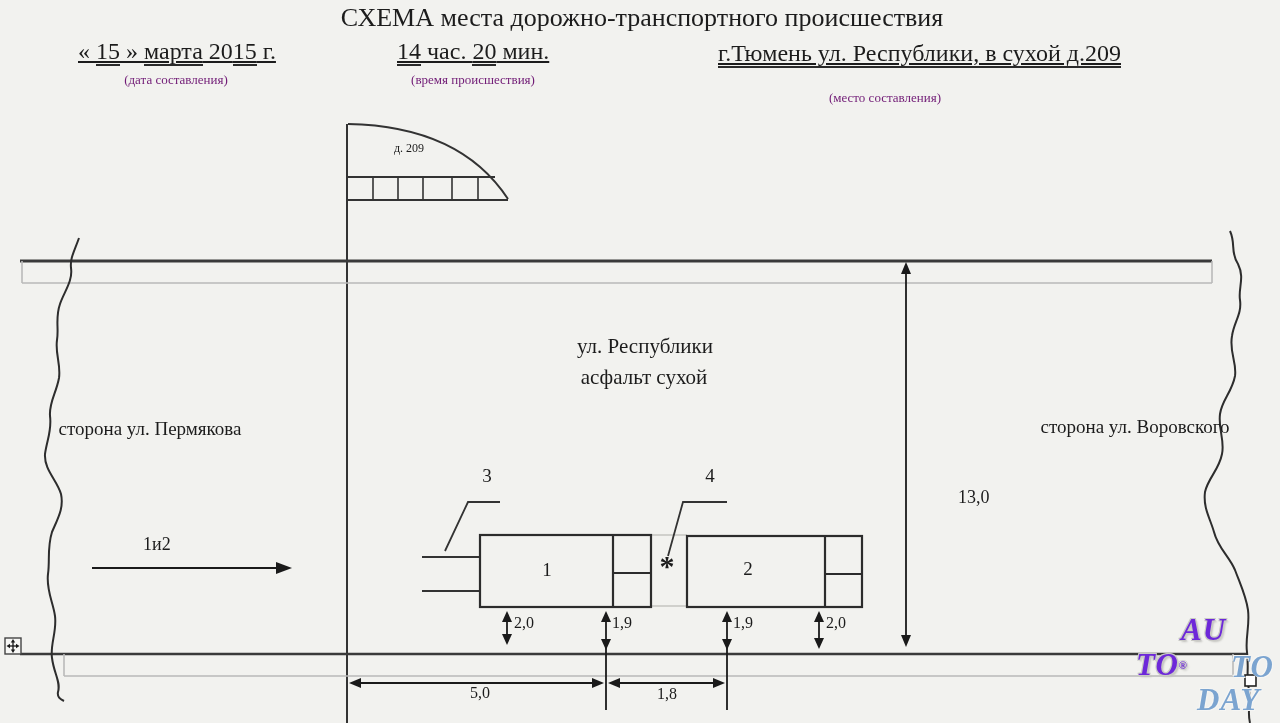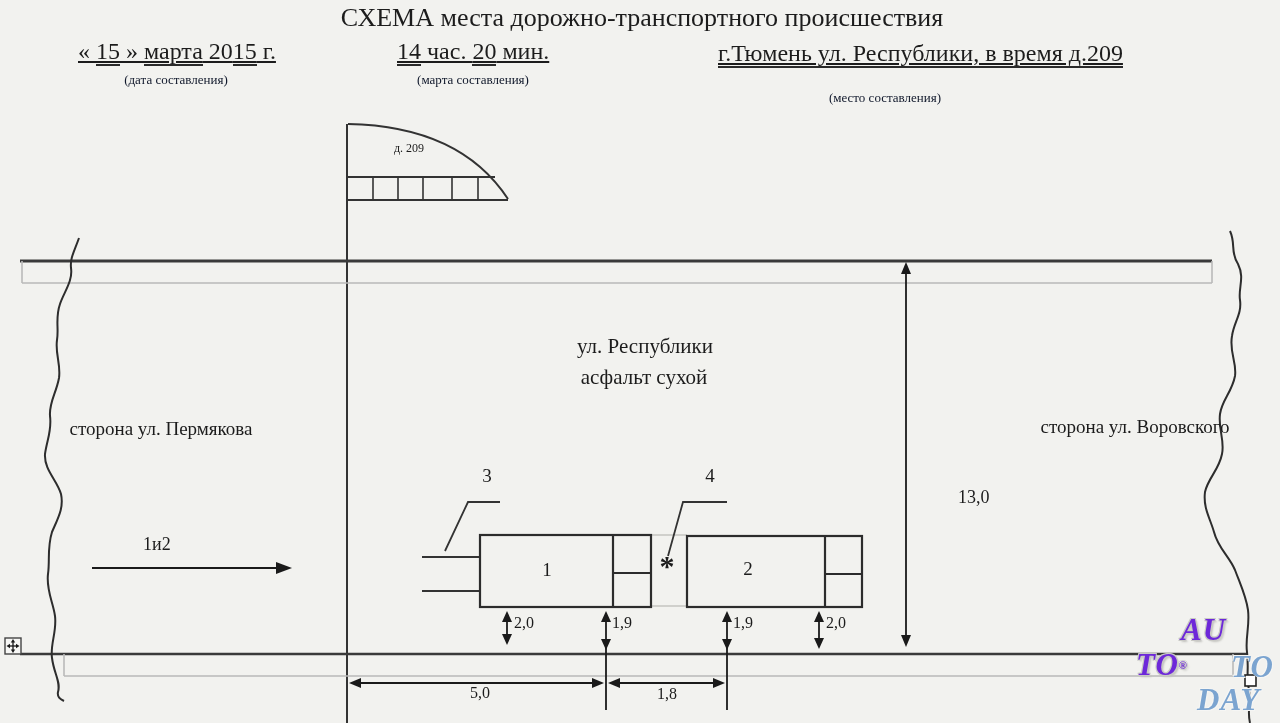--- a/index.html
+++ b/index.html
@@ -171,7 +171,7 @@
 <div class="abs fill-line" style="left:397px;top:38px;"><span class="u">14</span><span> час. </span><span class="u">20</span><span> мин.</span></div>
 <div class="abs cx caption" style="left:473px;top:72px;">(марта составления)</div>
 
-<div class="abs fill-line" style="left:718px;top:40px;"><span class="u">г.Тюмень ул. Республики, в время д.209</span></div>
+<div class="abs fill-line" style="left:718px;top:40px;"><span class="u">г.Тюмень ул. Республики, в сухой д.209</span></div>
 <div class="abs cx caption" style="left:885px;top:90px;text-align:right;">(место составления)</div>
 
 <div class="abs cx dlabel-sm" style="left:409px;top:141px;">д. 209</div>

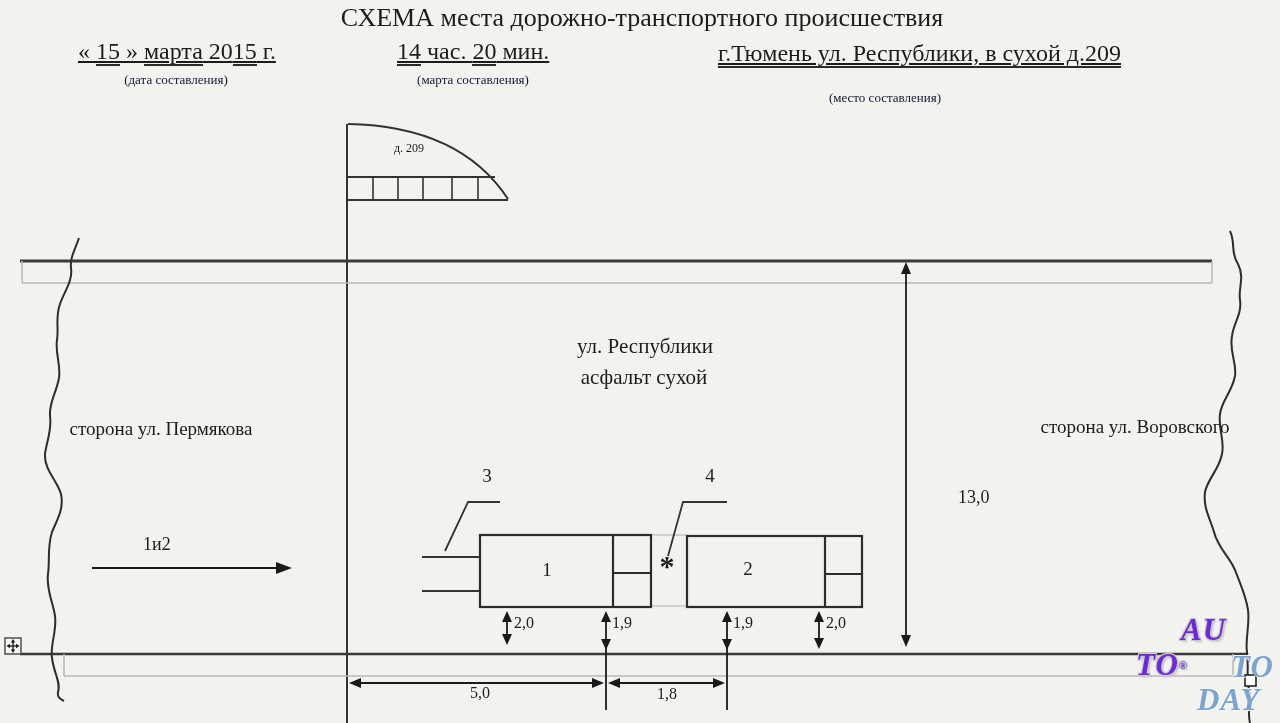--- a/index.html
+++ b/index.html
@@ -13,7 +13,7 @@
   .title{font-size:26px;white-space:pre;}
   .fill-line{font-size:24px;white-space:pre;text-decoration:underline;}
   .u{border-bottom:2px solid #2a2a2a;padding-bottom:0px;}
-  .caption{font-size:13px;color:#0f172a;white-space:pre;}
+  .caption{font-size:13px;color:#701a75;white-space:pre;}
   .dlabel{font-size:19px;white-space:pre;}
   .dlabel-sm{font-size:12px;white-space:pre;}
   .street{font-size:21px;white-space:pre;}

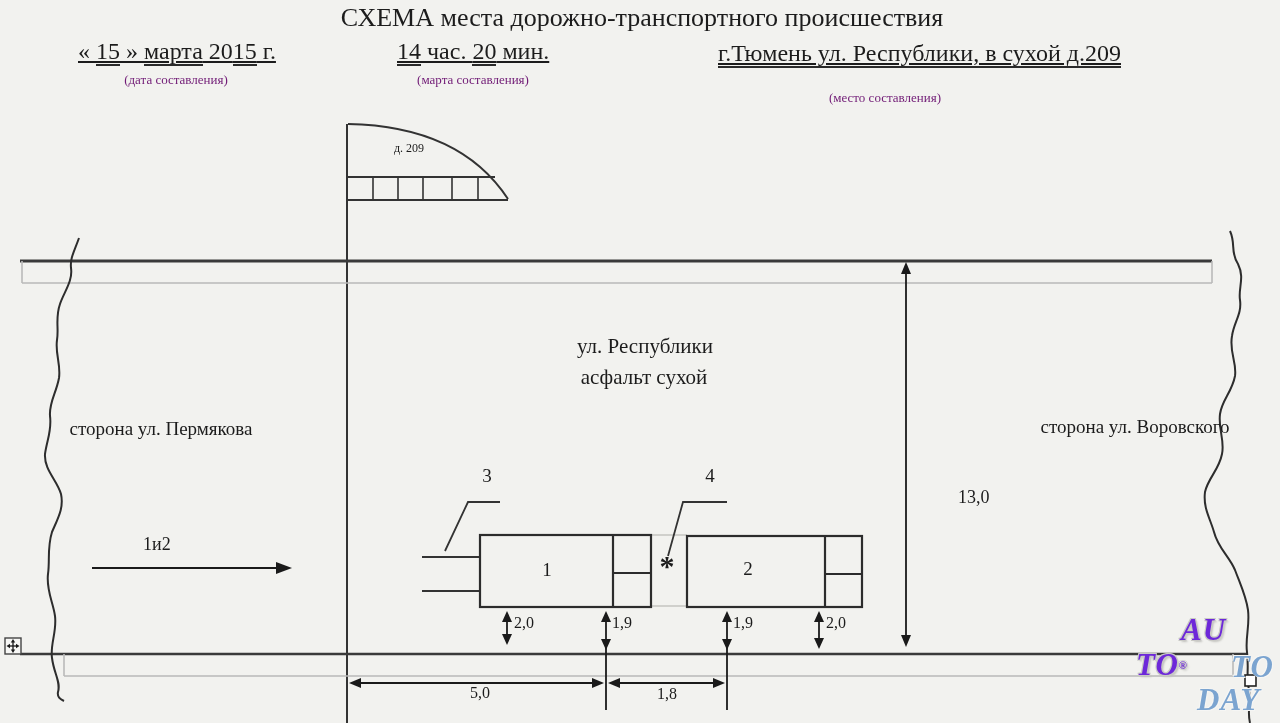--- a/index.html
+++ b/index.html
@@ -169,7 +169,7 @@
 <div class="abs cx caption" style="left:176px;top:72px;">(дата составления)</div>
 
 <div class="abs fill-line" style="left:397px;top:38px;"><span class="u">14</span><span> час. </span><span class="u">20</span><span> мин.</span></div>
-<div class="abs cx caption" style="left:473px;top:72px;">(марта составления)</div>
+<div class="abs cx caption" style="left:473px;top:72px;">(время происшествия)</div>
 
 <div class="abs fill-line" style="left:718px;top:40px;"><span class="u">г.Тюмень ул. Республики, в сухой д.209</span></div>
 <div class="abs cx caption" style="left:885px;top:90px;text-align:right;">(место составления)</div>

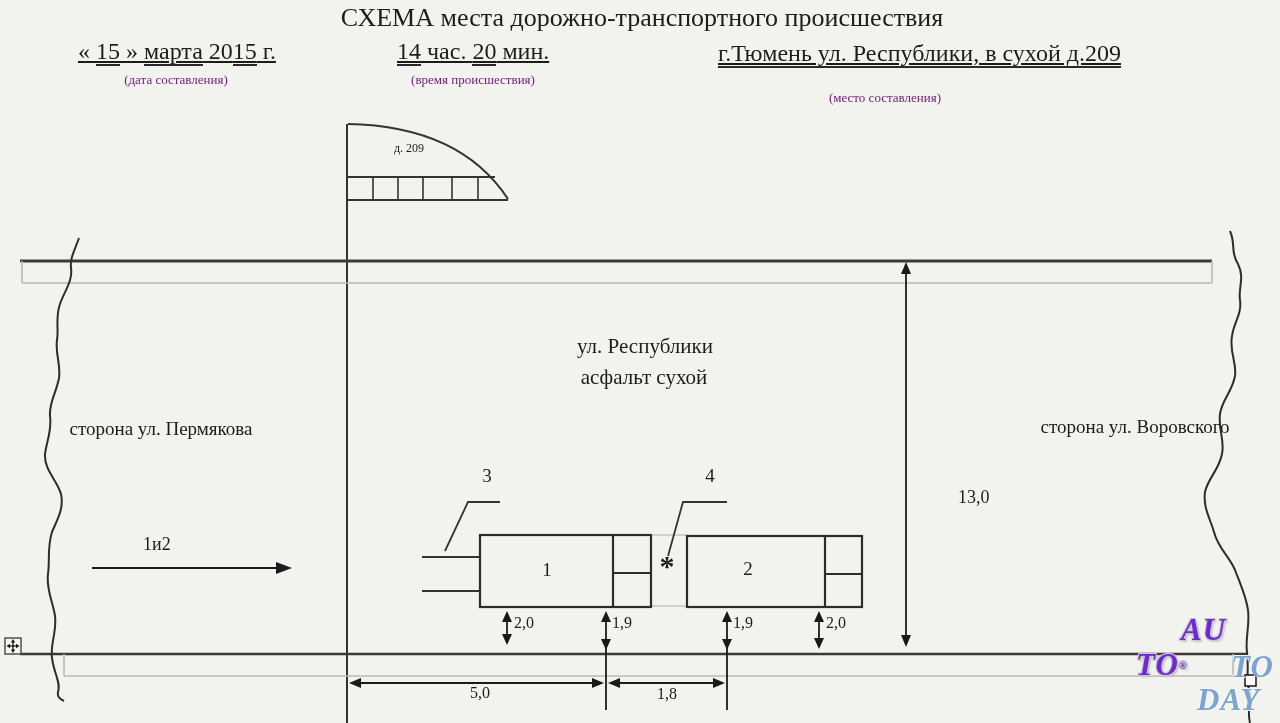--- a/index.html
+++ b/index.html
@@ -179,7 +179,7 @@
 <div class="abs cx street" style="left:645px;top:334px;">ул. Республики</div>
 <div class="abs cx street" style="left:644px;top:365px;">асфальт сухой</div>
 
-<div class="abs cx dlabel" style="left:161px;top:418px;">сторона ул. Пермякова</div>
+<div class="abs cx dlabel" style="left:150px;top:418px;">сторона ул. Пермякова</div>
 <div class="abs cx dlabel" style="left:1135px;top:416px;">сторона ул. Воровского</div>
 
 <div class="abs dlabel" style="left:143px;top:534px;font-size:18px;">1и2</div>

